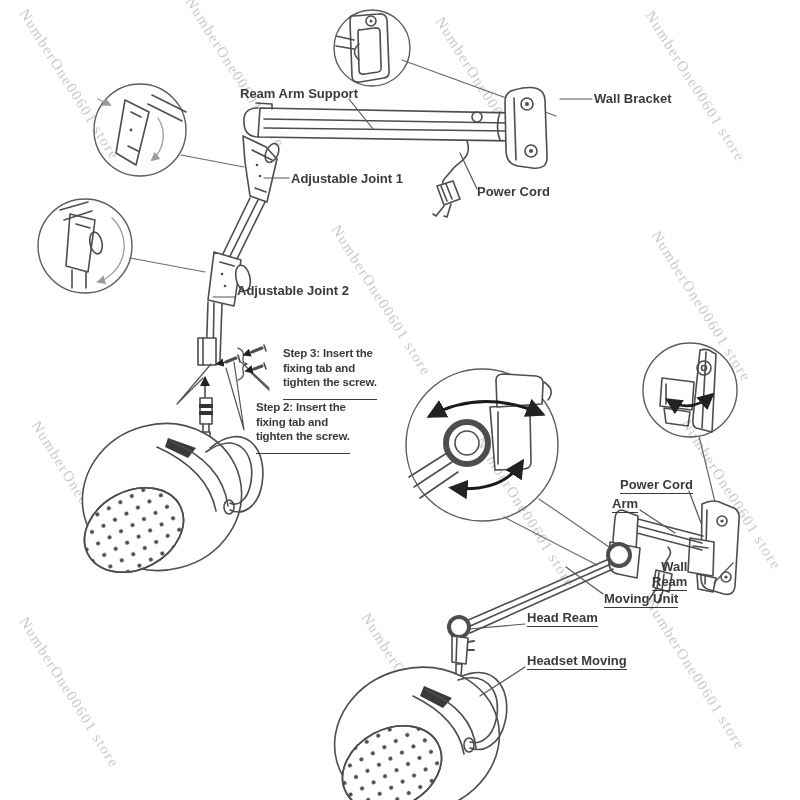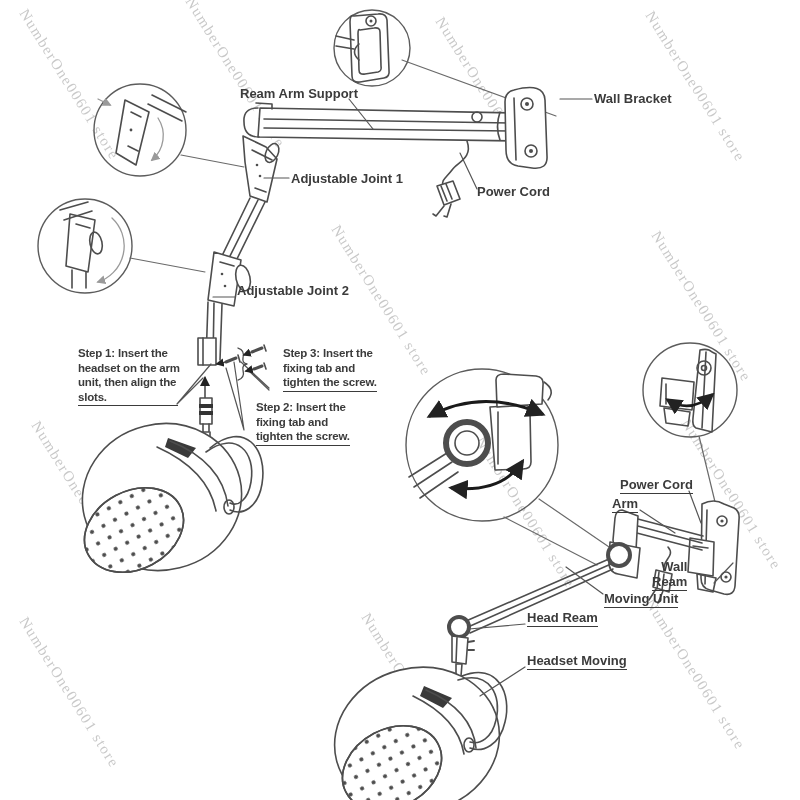--- a/index.html
+++ b/index.html
@@ -260,12 +260,6 @@
   <div class="lbl" style="left:237px;top:283px">Adjustable Joint 2</div>
   <div class="lbl" style="left:477px;top:184px">Power Cord</div>
 
-  <div class="step" style="left:78px;top:346px;width:108px">
-    <div>Step 1: Insert the</div>
-    <div>headset on the arm</div>
-    <div>unit, then align the</div>
-    <div class="ul-wide">slots.</div>
-  </div>
   <div class="step" style="left:283px;top:346px;width:98px">
     <div>Step 3: Insert the</div>
     <div>fixing tab and</div>

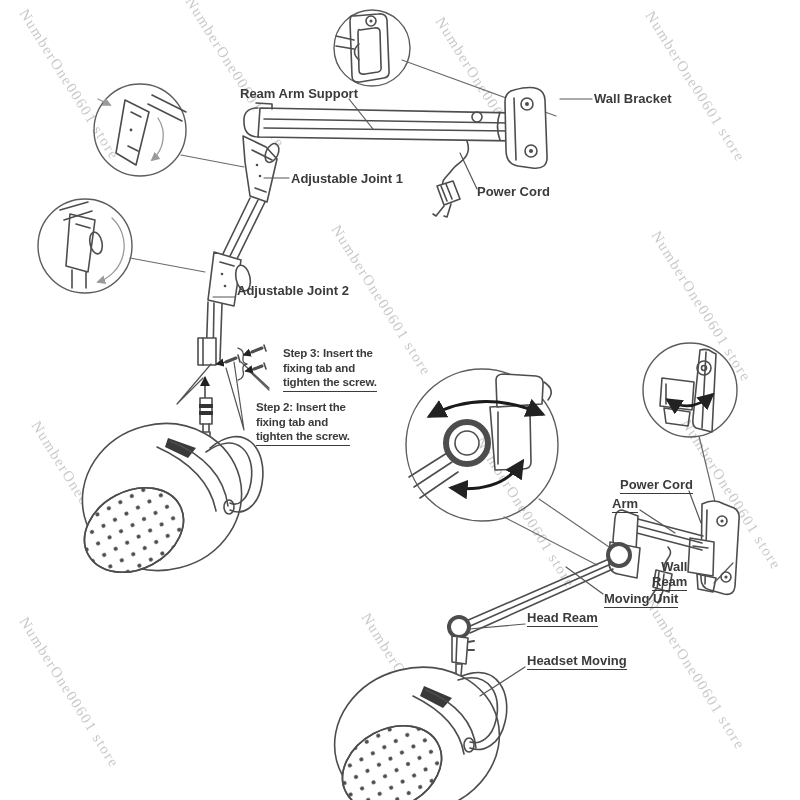--- a/index.html
+++ b/index.html
@@ -14,7 +14,7 @@
   .step{position:absolute;z-index:3;font-size:11.5px;font-weight:600;color:#3b3b3b;
         line-height:14.5px;letter-spacing:-0.2px;}
   .step div{white-space:nowrap;}
-  .ul-line{border-bottom:1.5px solid #3b3b3b;display:inline-block;padding-bottom:1px;}
+  .ul-line{border-bottom:1.5px solid #3b3b3b;display:inline-block;padding-bottom:9px;}
   .ul-wide{border-bottom:1.5px solid #3b3b3b;display:block;width:100px;padding-bottom:1px;}
 </style>
 </head>

